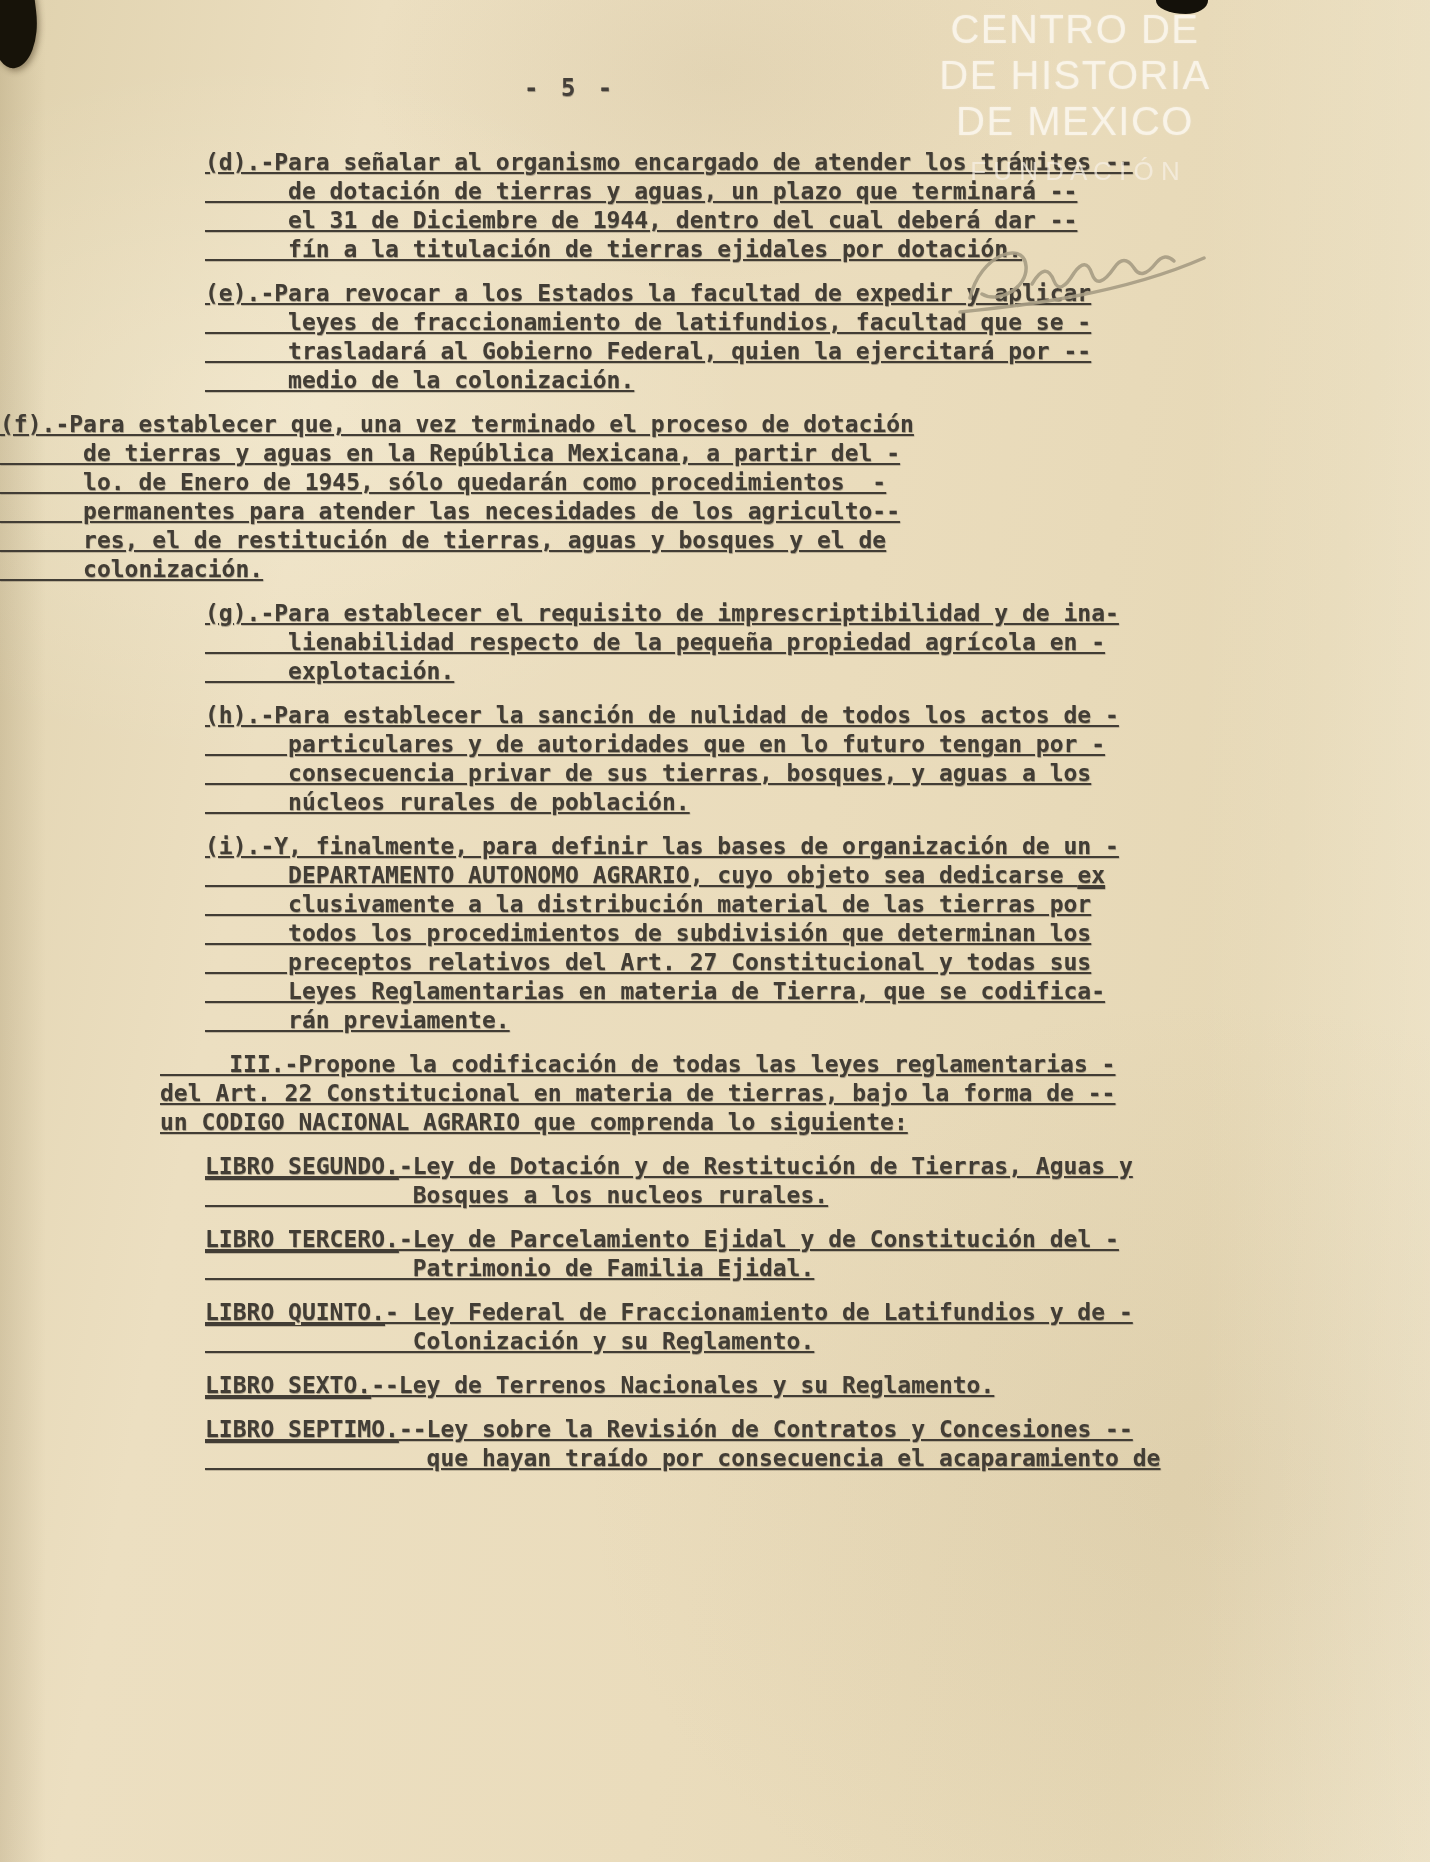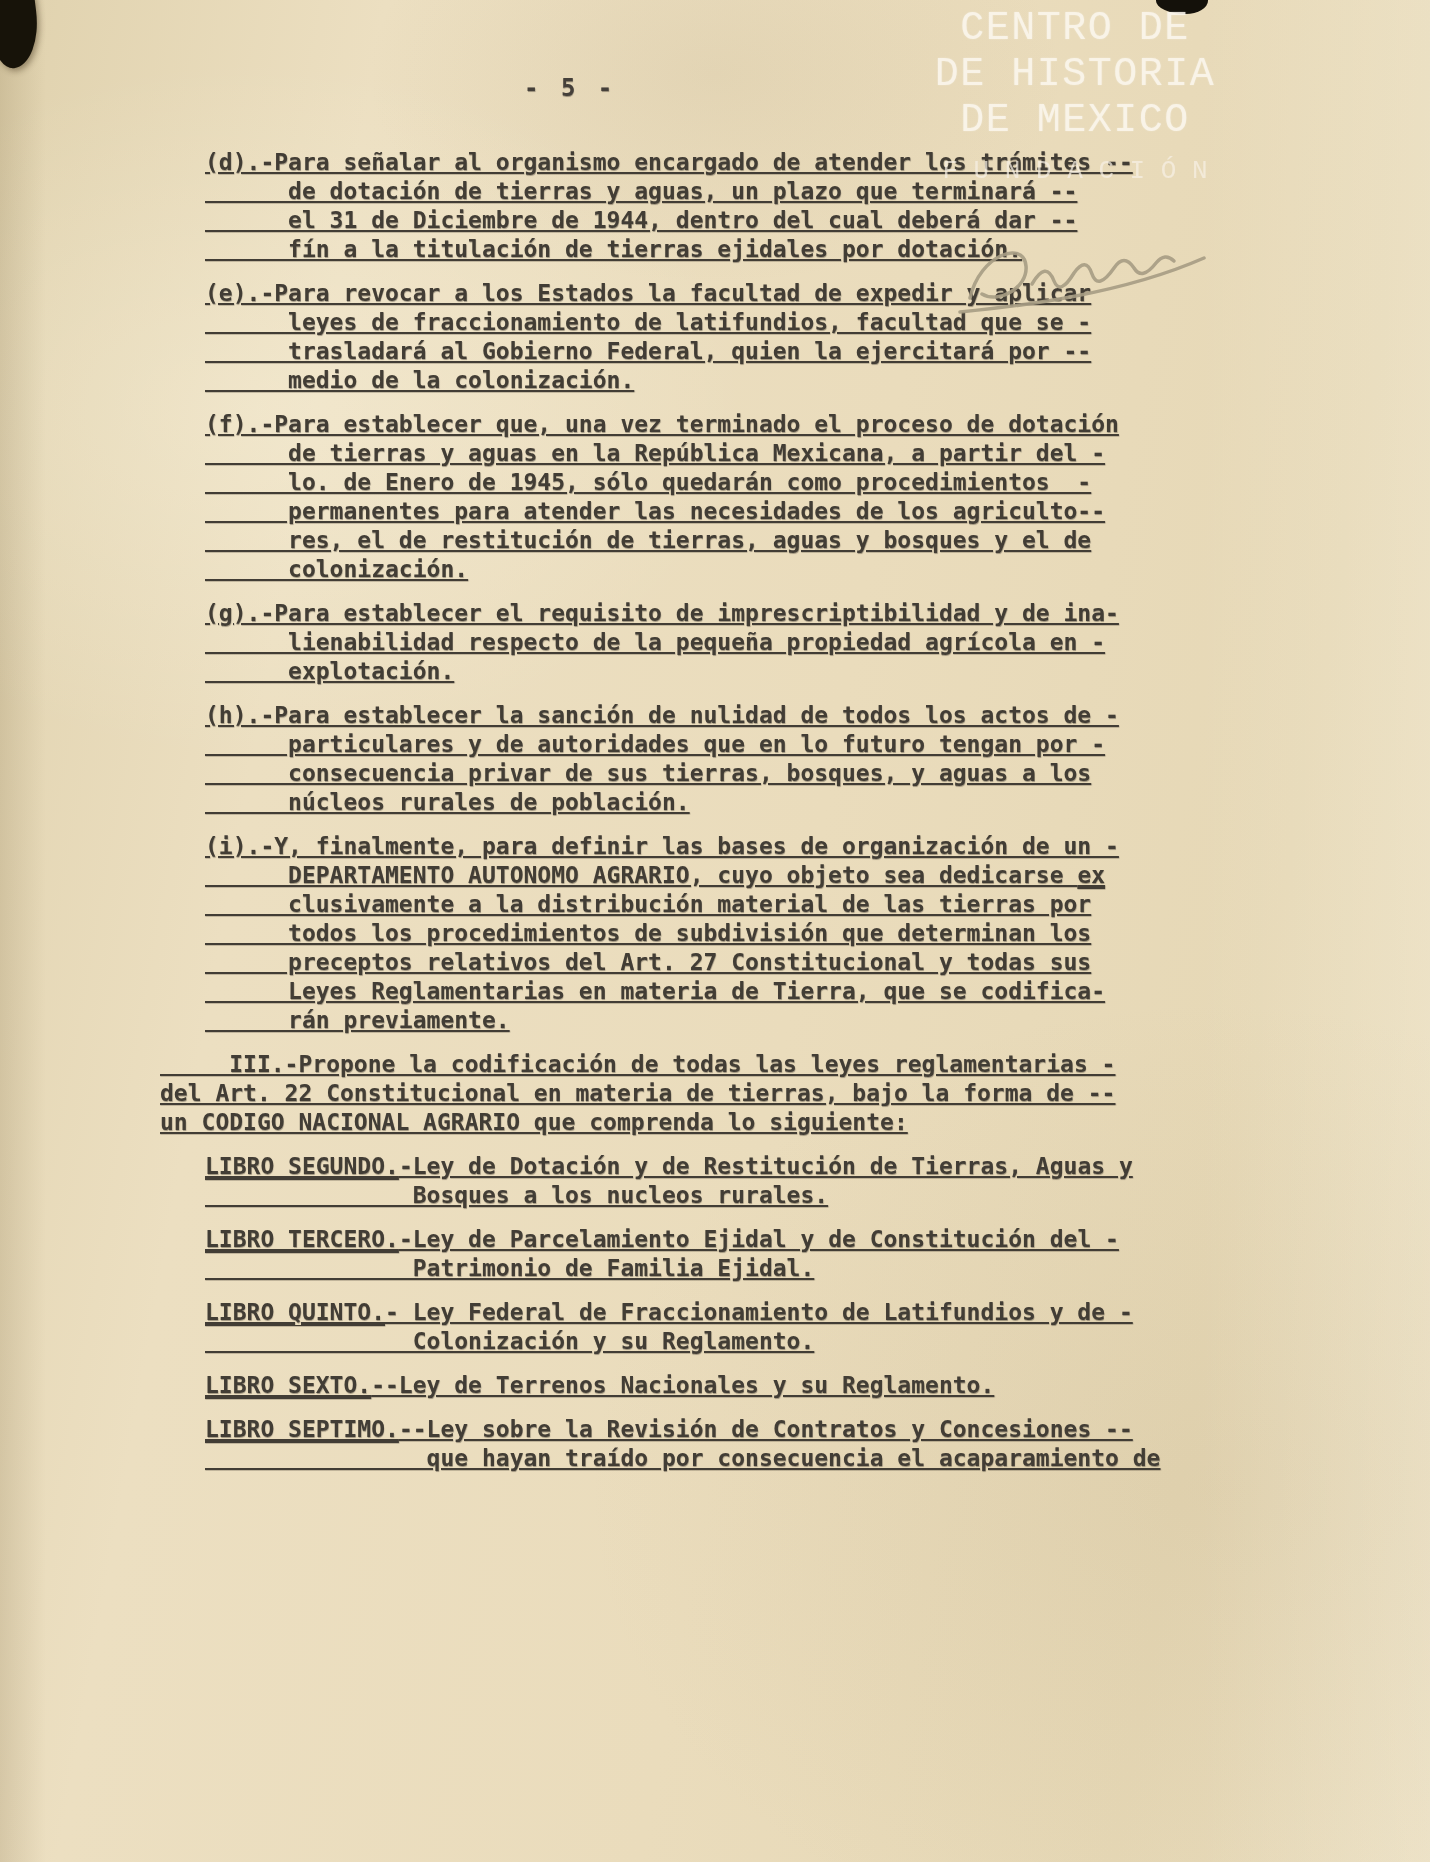--- a/index.html
+++ b/index.html
@@ -64,7 +64,7 @@
   .watermark {
     position: absolute; top: 6px; right: 185px; width: 340px;
     text-align: center;
-    font-family: Liberation Mono, monospace;
+    font-family: Liberation Sans, sans-serif;
     color: rgba(250,246,236,0.85);
     z-index: 5;
     pointer-events: none;

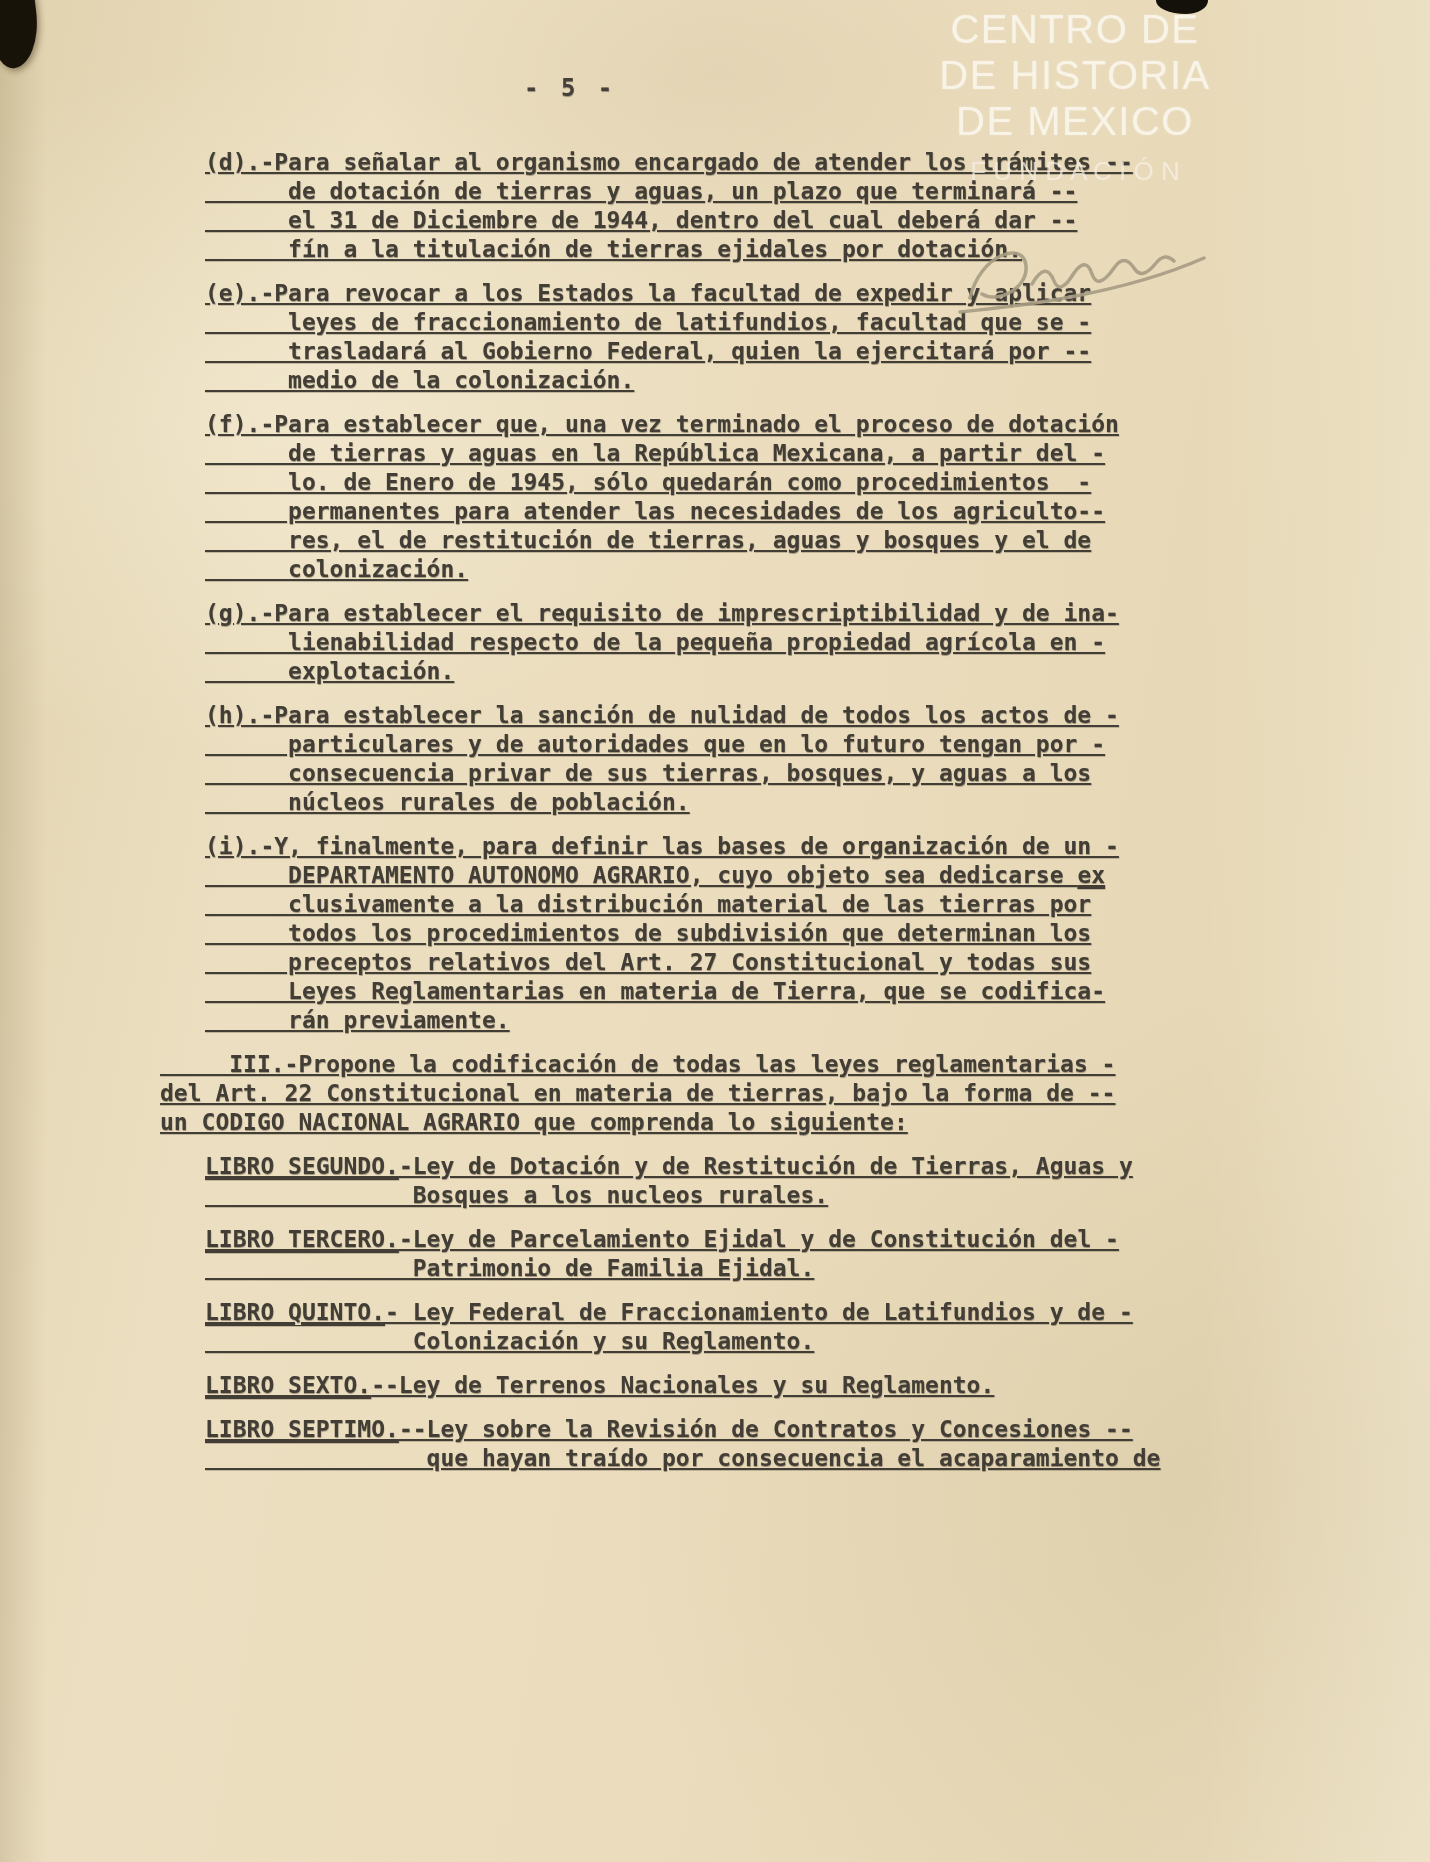--- a/index.html
+++ b/index.html
@@ -105,7 +105,7 @@
       leyes de fraccionamiento de latifundios, facultad que se -
       trasladará al Gobierno Federal, quien la ejercitará por --
       medio de la colonización.</span></div>
-    <div class="para" style="margin-left: 205px;"><span>(f).-Para establecer que, una vez terminado el proceso de dotación
+    <div class="para" style=""><span>(f).-Para establecer que, una vez terminado el proceso de dotación
       de tierras y aguas en la República Mexicana, a partir del -
       lo. de Enero de 1945, sólo quedarán como procedimientos  -
       permanentes para atender las necesidades de los agriculto--

